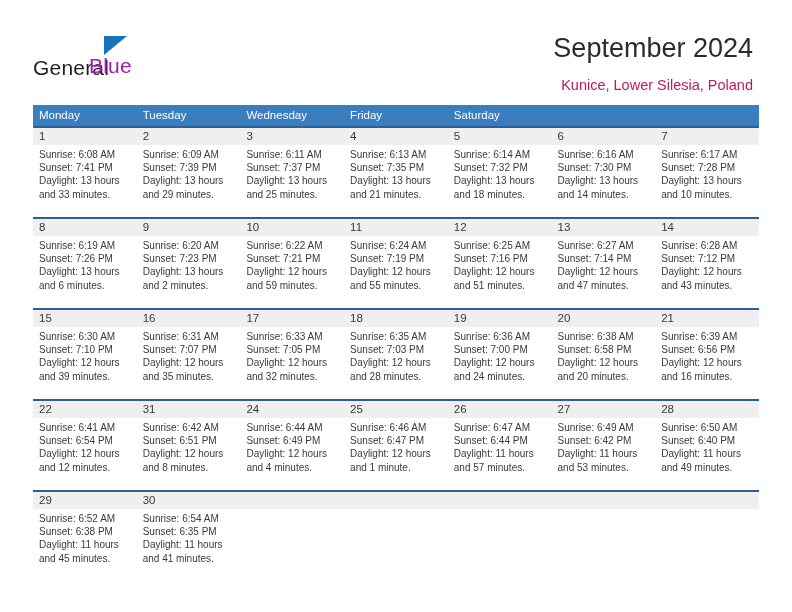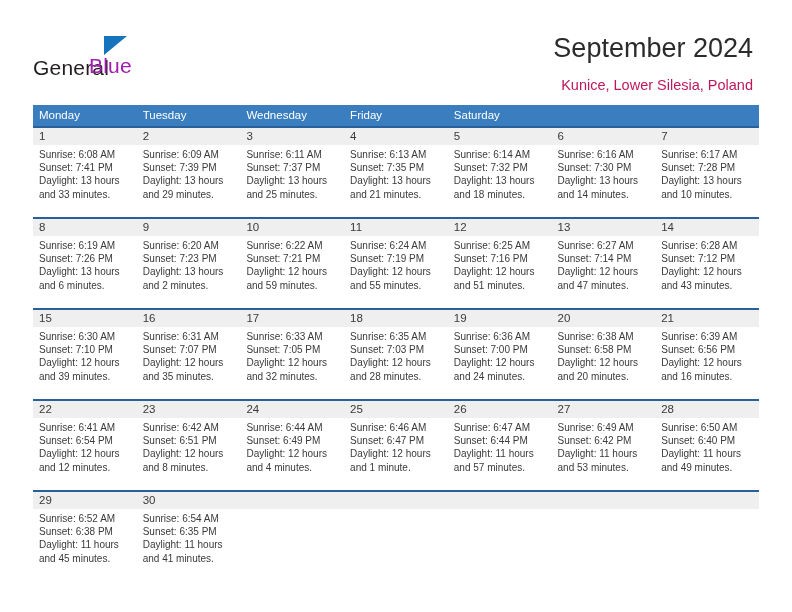--- a/index.html
+++ b/index.html
@@ -373,7 +373,7 @@
         </div>
       </div>
       <div class="cell">
-        <div class="daynum-bar">23</div>
+        <div class="daynum-bar">31</div>
         <div class="info">
           <div>Sunrise: 6:42 AM</div>
           <div>Sunset: 6:51 PM</div>

